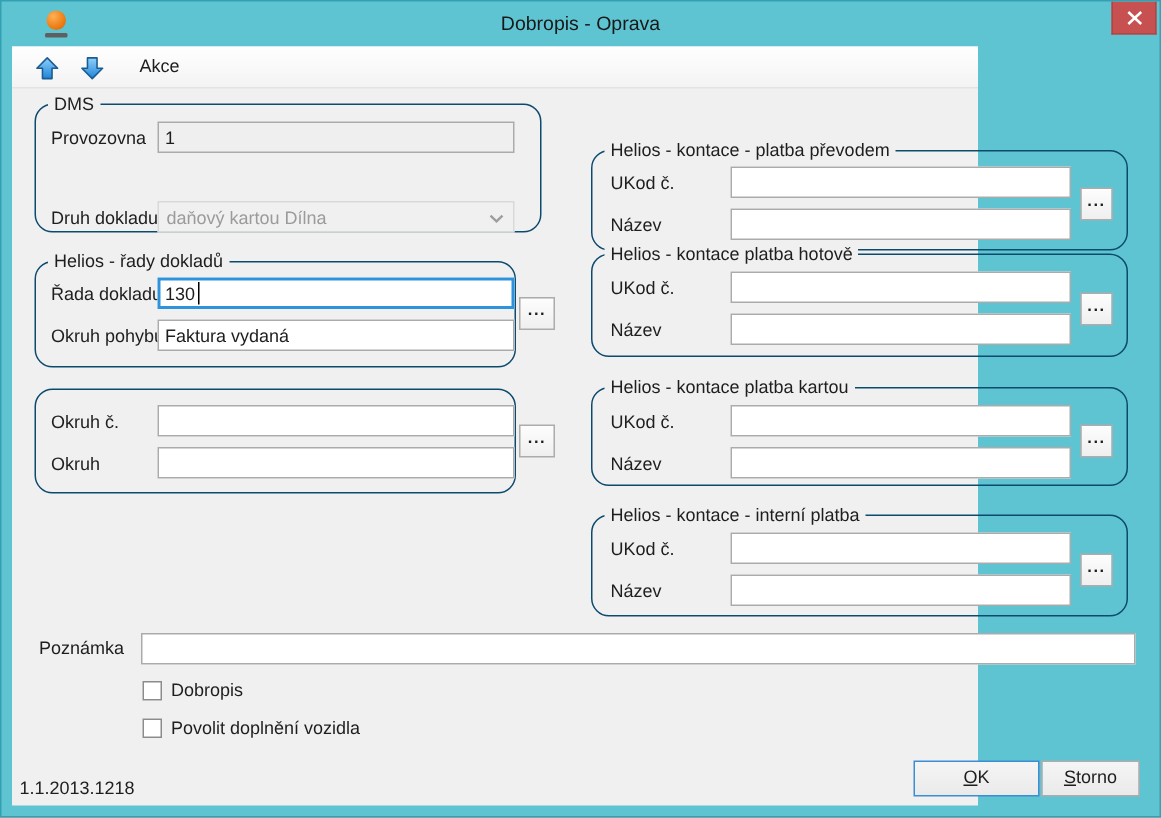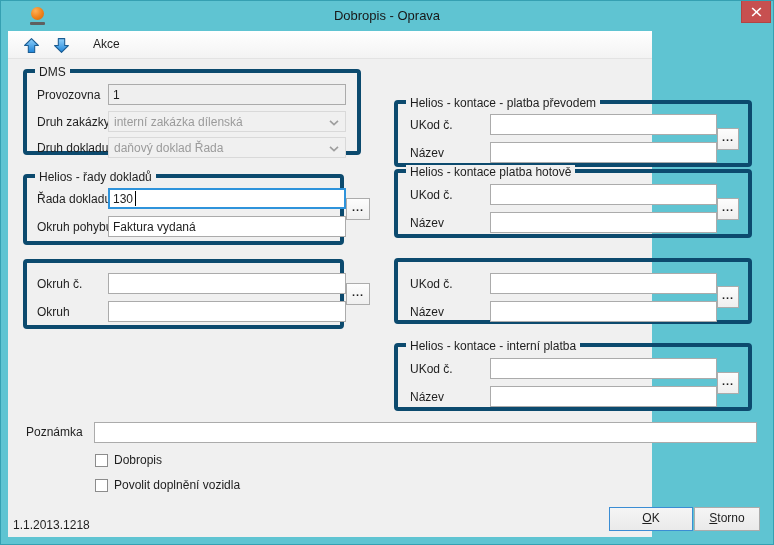--- a/index.html
+++ b/index.html
@@ -25,7 +25,7 @@
   .tbtn { position:absolute; top:5px; width:18px; height:18px; display:flex; align-items:center; justify-content:center; }
   .menu-item { position:absolute; left:78px; top:0; height:27px; line-height:27px; padding:0 7px; }
   
-  .group { position:absolute; border:4px solid #0c4a6e; border-radius:4px; }
+  .group { position:absolute; border:1px solid #0c4a6e; border-radius:12px; }
   .gtitle { position:absolute; top:-8px; left:8px; background:#F0F0F0; padding:0 4px; line-height:15px; white-space:nowrap; }
   .row { position:absolute; left:0; right:0; height:21px; }
   .lbl { position:absolute; top:4px; white-space:nowrap; }

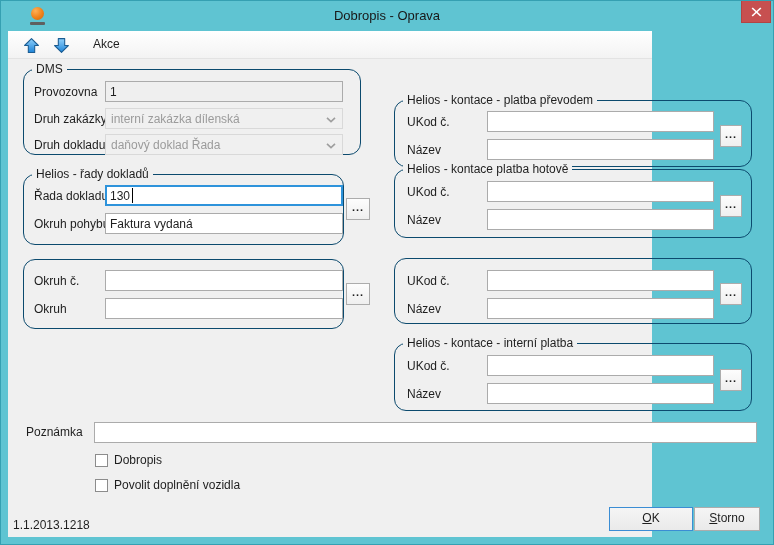--- a/index.html
+++ b/index.html
@@ -103,15 +103,6 @@
         <span class="lbl lg">Provozovna</span>
         <input class="txt ro" style="left: 81px; width: 238px;" readonly="" value="1">
       </div>
-      <div class="row" style="top:38px;">
-        <span class="lbl lg">Druh zakázky</span>
-        <div class="select" style="left:81px;width:238px;">
-          <span class="sel-text">interní zakázka dílenská</span>
-          <svg class="chev" width="10" height="6" viewBox="0 0 10 6">
-            <path d="M1,0.8 L5,4.6 L9,0.8" stroke="#9e9e9e" stroke-width="1.6" fill="none"></path>
-          </svg>
-        </div>
-      </div>
       <div class="row" style="top:64px;">
         <span class="lbl lg">Druh dokladu</span>
         <div class="select" style="left:81px;width:238px;">

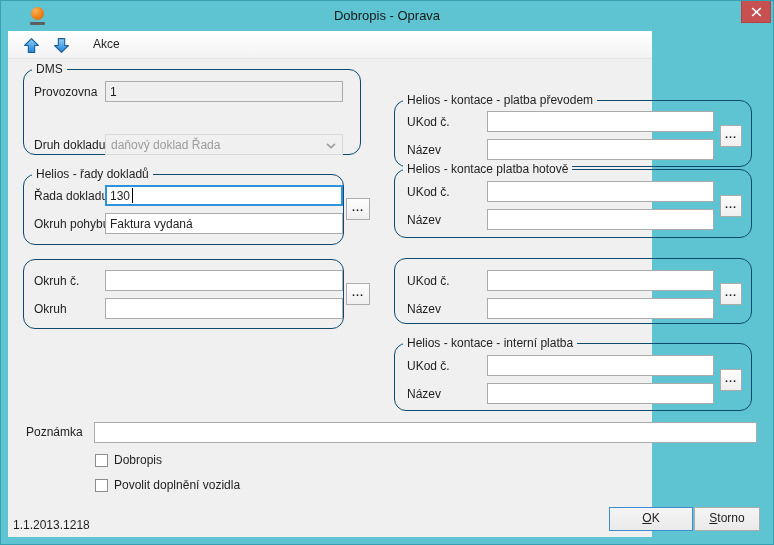--- a/index.html
+++ b/index.html
@@ -106,7 +106,7 @@
       <div class="row" style="top:64px;">
         <span class="lbl lg">Druh dokladu</span>
         <div class="select" style="left:81px;width:238px;">
-          <span class="sel-text">daňový doklad Řada</span>
+          <span class="sel-text">daňový kartou Dílna</span>
           <svg class="chev" width="10" height="6" viewBox="0 0 10 6">
             <path d="M1,0.8 L5,4.6 L9,0.8" stroke="#9e9e9e" stroke-width="1.6" fill="none"></path>
           </svg>

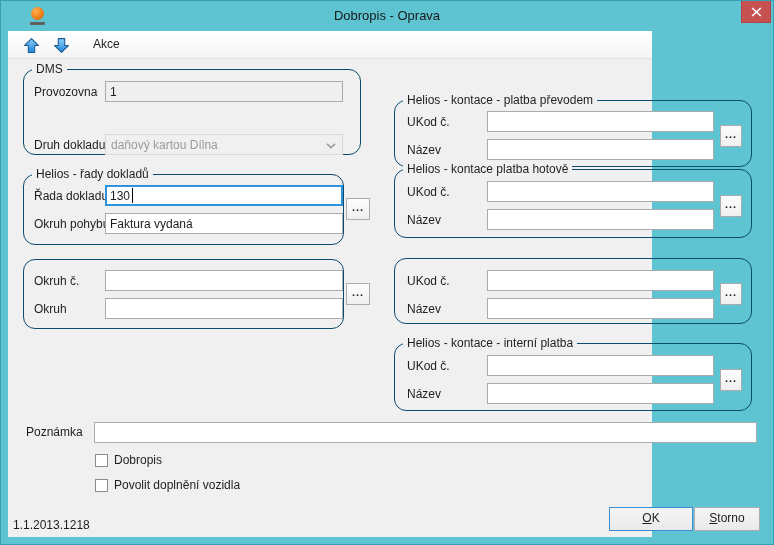--- a/index.html
+++ b/index.html
@@ -167,6 +167,7 @@
     </div>
 
     <div class="group" style="left:386px;top:227px;width:358px;height:66px;">
+      <span class="gtitle">Helios - kontace platba kartou</span>
       <div class="row" style="top:11px;">
         <span class="lbl rg">UKod č.</span>
         <input class="txt" style="left: 92px; width: 227px;" value="">

